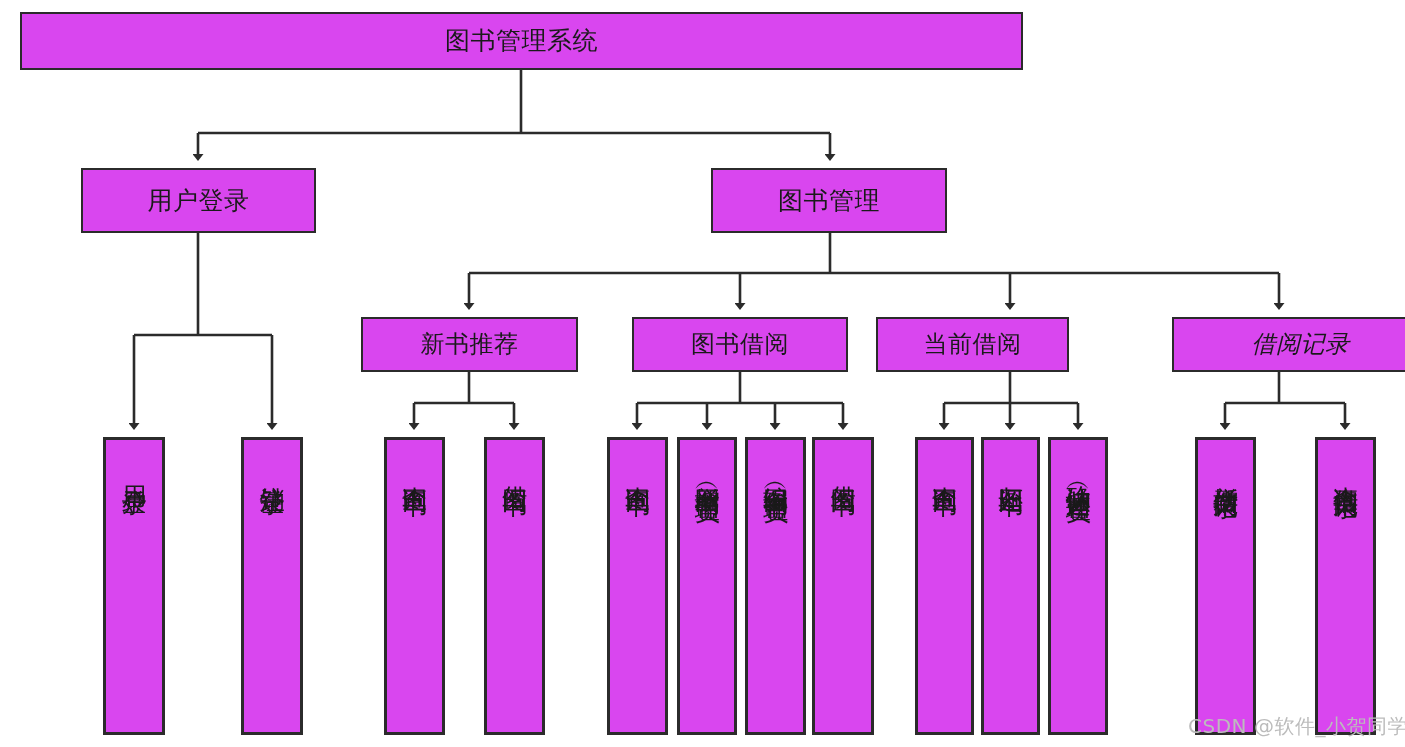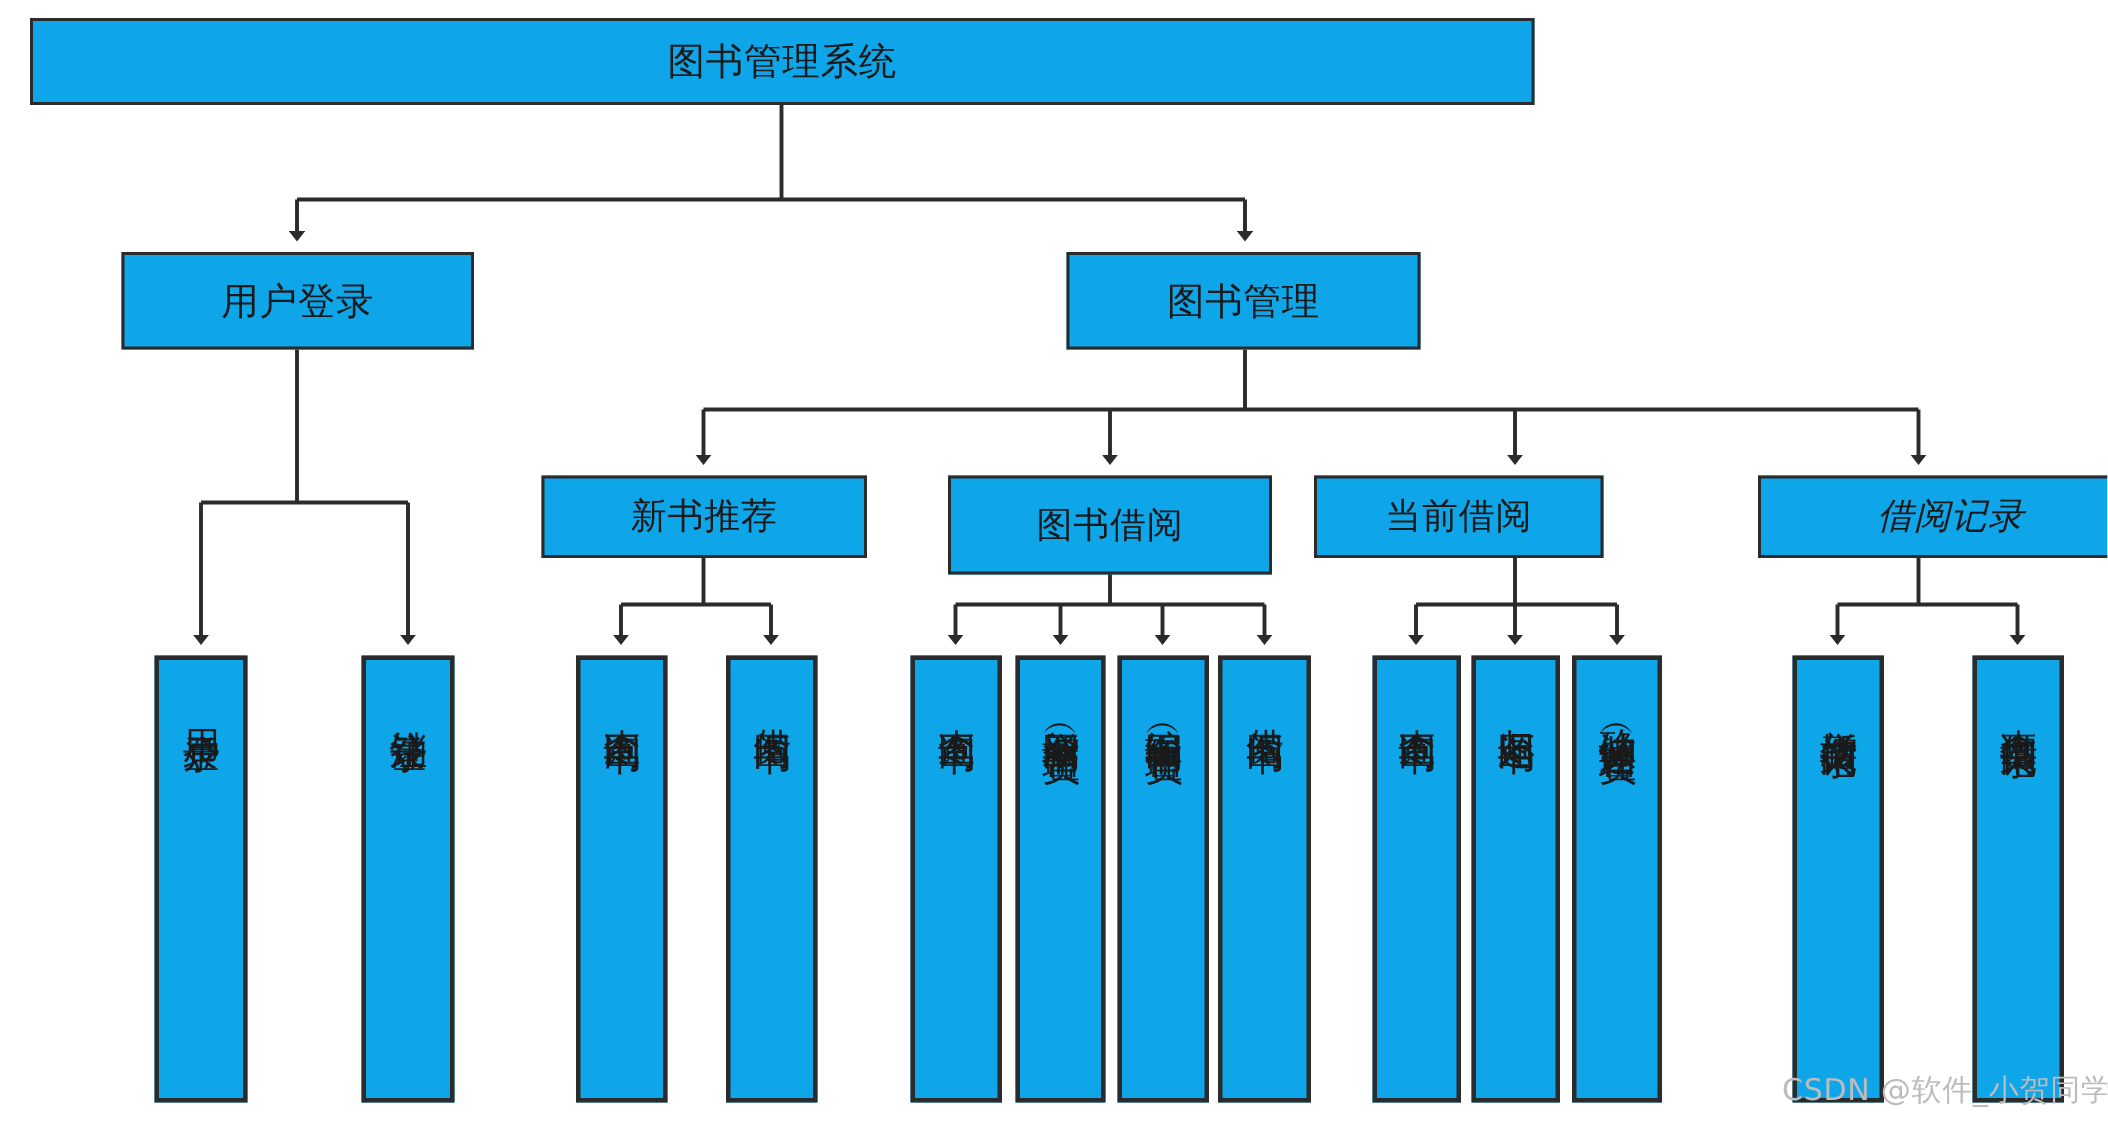--- a/index.html
+++ b/index.html
@@ -29,7 +29,7 @@
   .node {
     position: absolute;
     box-sizing: border-box;
-    background: #0ea5e9;
+    background: #d946ef;
     border: 2px solid #2b2b2b;
     display: flex;
     align-items: center;

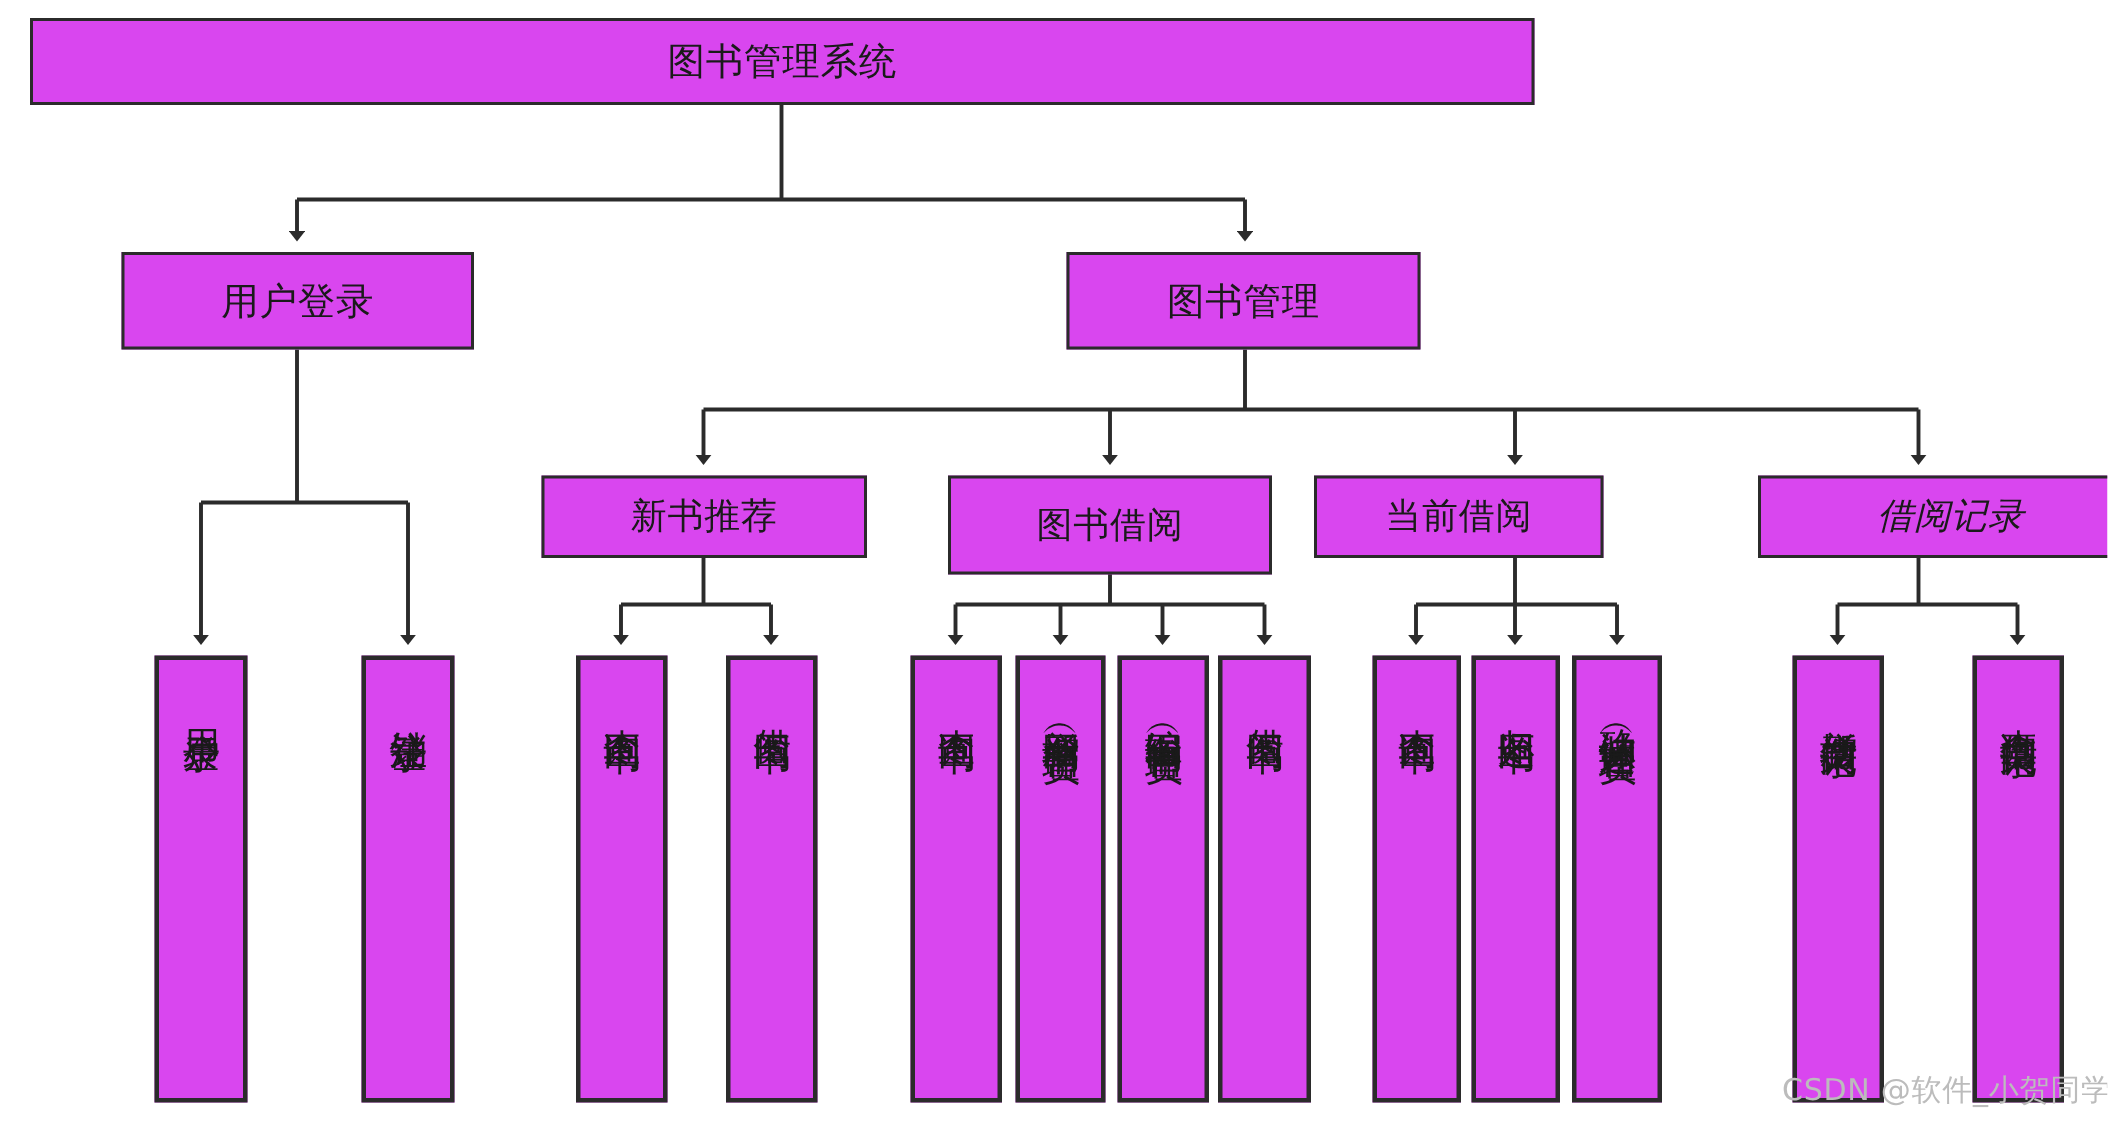--- a/index.html
+++ b/index.html
@@ -152,7 +152,7 @@
   <div class="node horiz" style="left:711px; top:168px; width:236px; height:65px;">
     <span class="node-label">图书管理</span>
   </div>
-  <div class="node lvl3" style="left:632px; top:317px; width:216px; height:66px;">
+  <div class="node lvl3" style="left:632px; top:317px; width:216px; height:55px;">
     <span class="node-label">图书借阅</span>
   </div>
   <div class="node lvl3" style="left:876px; top:317px; width:193px; height:55px;">

